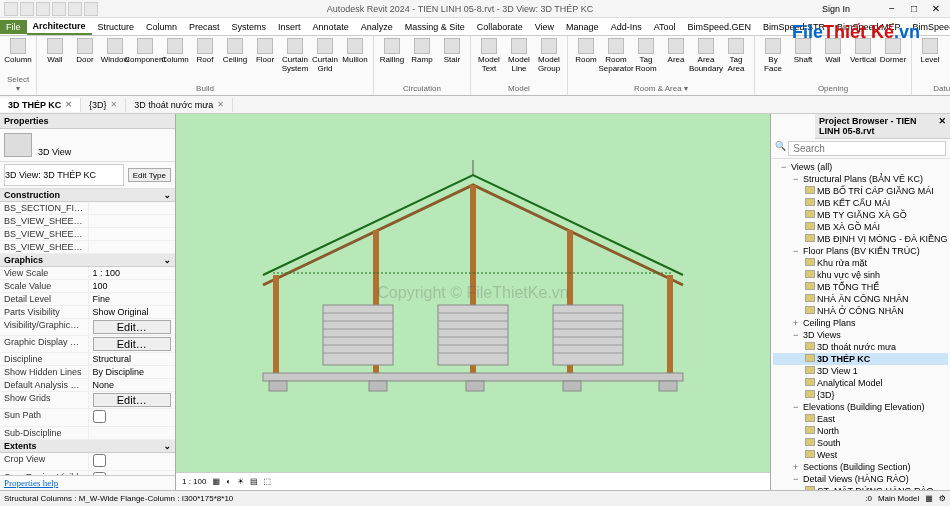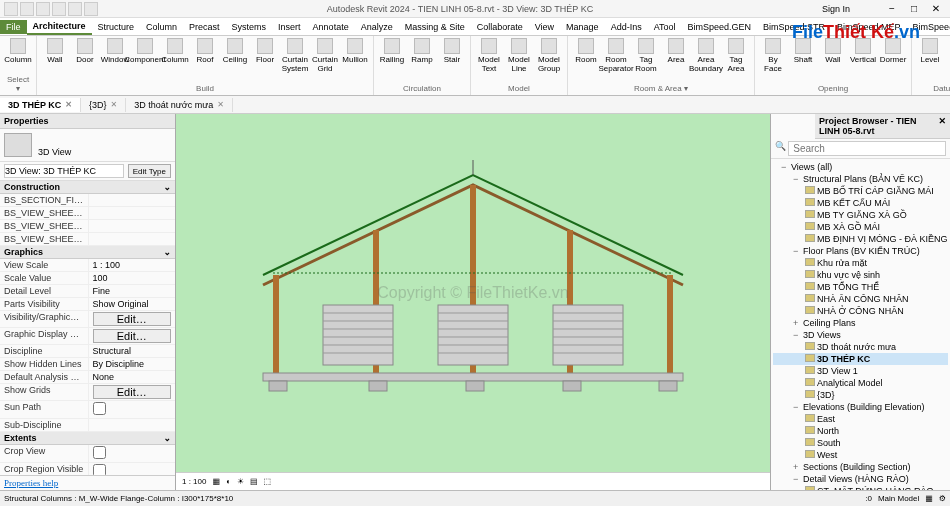--- a/index.html
+++ b/index.html
@@ -50,7 +50,7 @@
 .prop-type { display: flex; align-items: flex-end; padding: 4px; gap: 6px; border-bottom: 1px solid #ddd; }
 .prop-type .ico { width: 28px; height: 24px; background: #ddd; border: 1px solid #aaa; }
 .prop-selector { display: flex; padding: 2px 4px; gap: 4px; border-bottom: 1px solid #ddd; align-items: center; }
-.prop-selector select, .prop-selector input { flex: 1; font-size: 9px; border: 1px solid #ccc; height: 14px; }
+.prop-selector select, .prop-selector input { flex: 1; font-size: 9px; border: 1px solid #ccc; height: 22px; }
 .prop-selector button { font-size: 8px; border: 1px solid #aaa; background: #eee; padding: 0 4px; height: 14px; }
 .prop-grid { flex: 1; overflow: auto; }
 .prop-section { background: #e8e8e8; padding: 1px 4px; font-weight: 600; border-bottom: 1px solid #ccc; display: flex; justify-content: space-between; }

